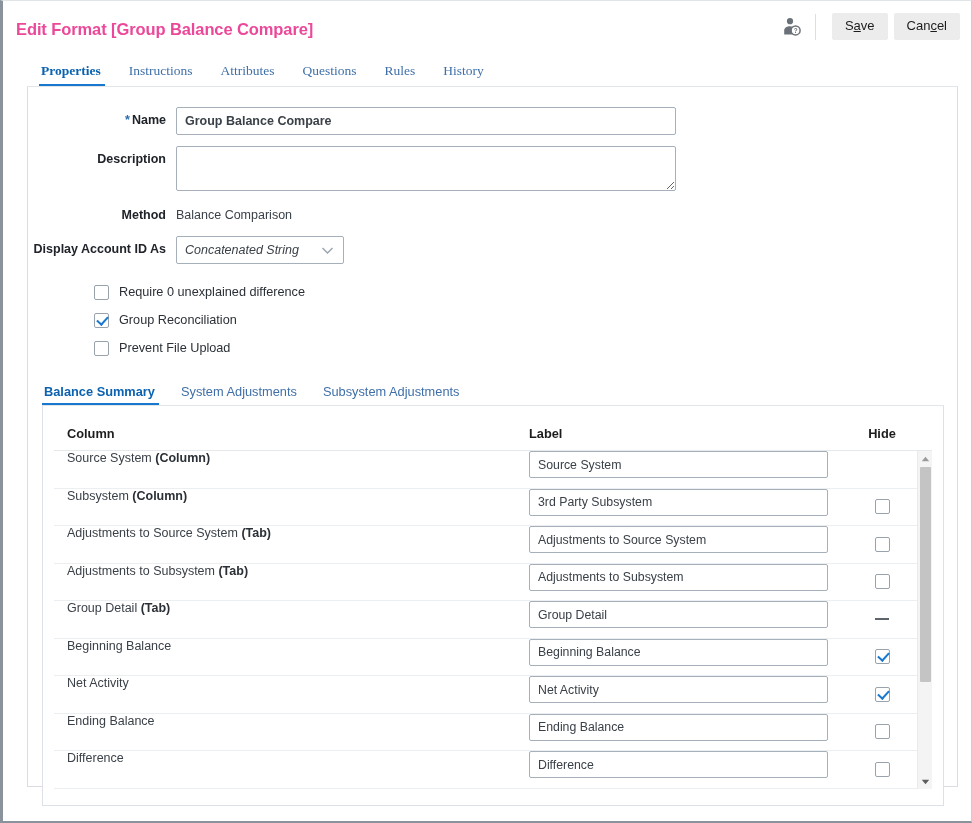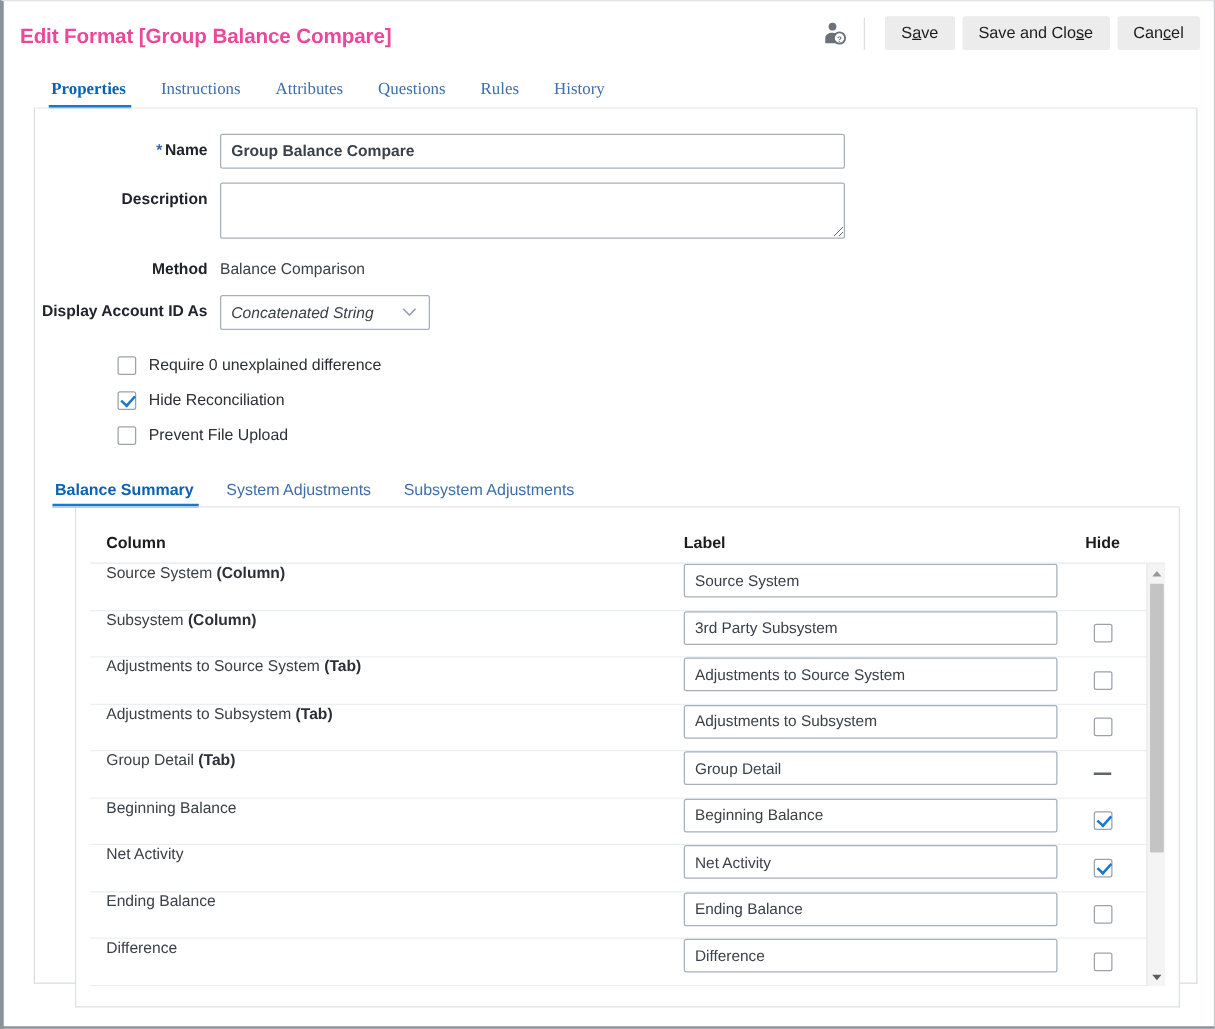--- a/index.html
+++ b/index.html
@@ -371,7 +371,6 @@
     </div>
     <div class="vdivider"></div>
     <button class="btn"><span>S</span><u>a</u><span>ve</span></button>
-    <button class="btn"><span>Save and Clo</span><u>s</u><span>e</span></button>
     <button class="btn"><span>Can</span><u>c</u><span>el</span></button>
   </div>
 </div>

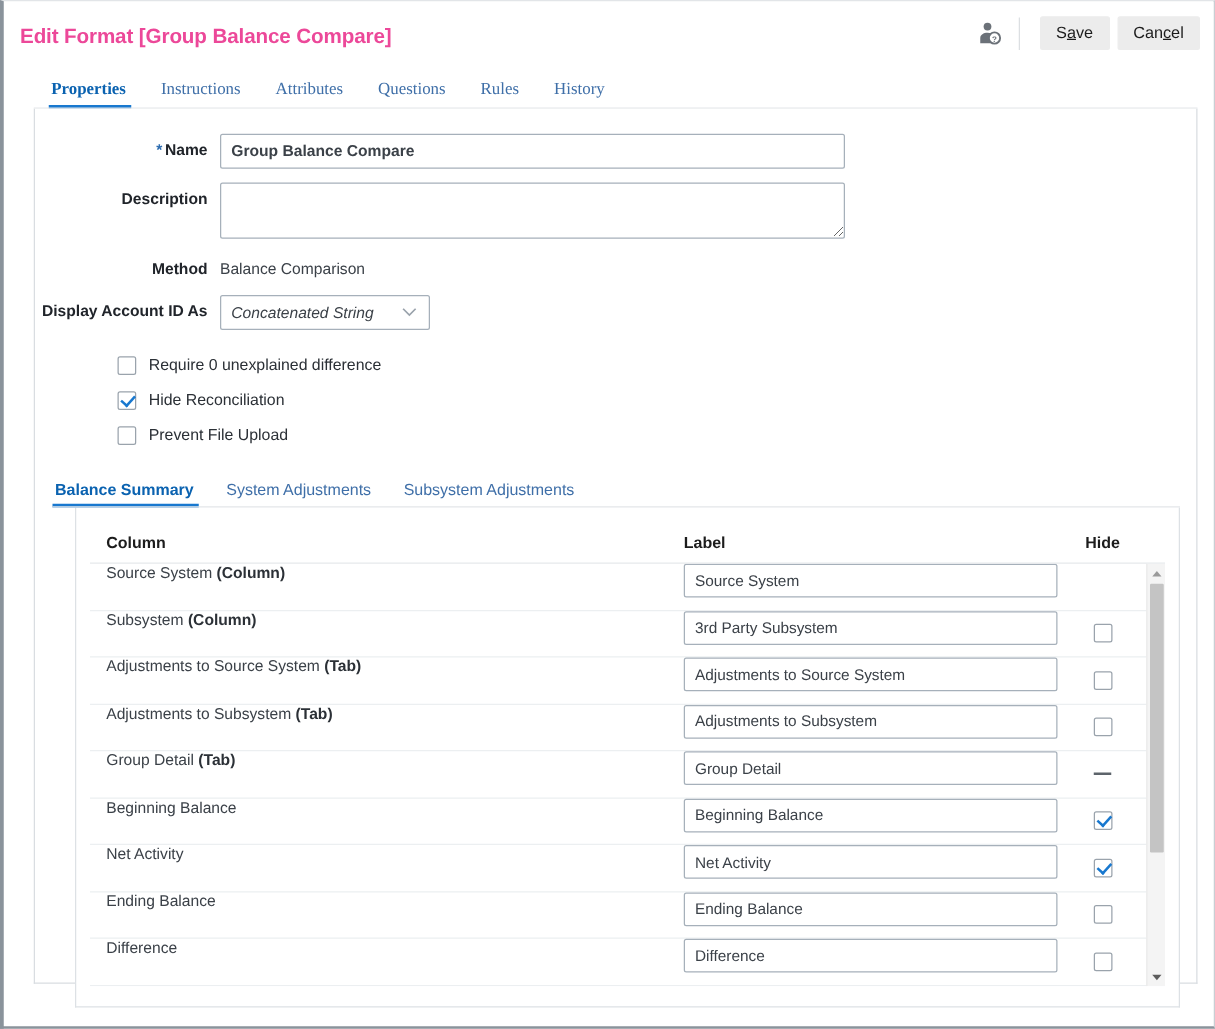--- a/index.html
+++ b/index.html
@@ -423,7 +423,7 @@
     </div>
     <div class="opt">
       <span class="cbox checked"></span>
-      <span class="opt-label">Hide Reconciliation</span>
+      <span class="opt-label">Group Reconciliation</span>
     </div>
     <div class="opt">
       <span class="cbox"></span>

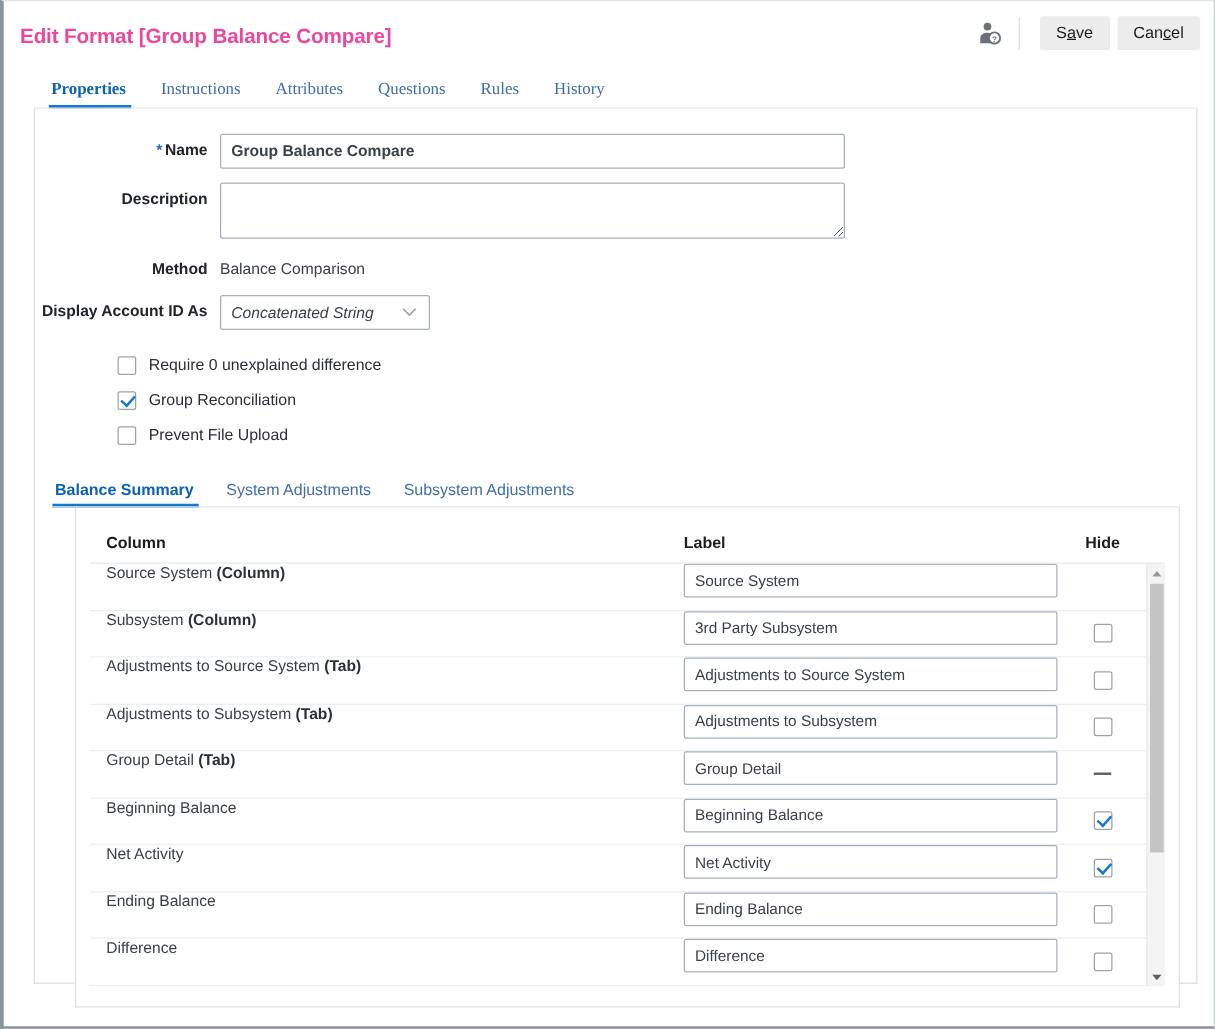--- a/index.html
+++ b/index.html
@@ -245,7 +245,7 @@
 
   
   .tbl-panel {
-    margin: 0 13px 0 32px;
+    margin: 0 13px 0 14px;
     border: 1px solid #dde1e5;
     border-top: none;
     background: #fff;

